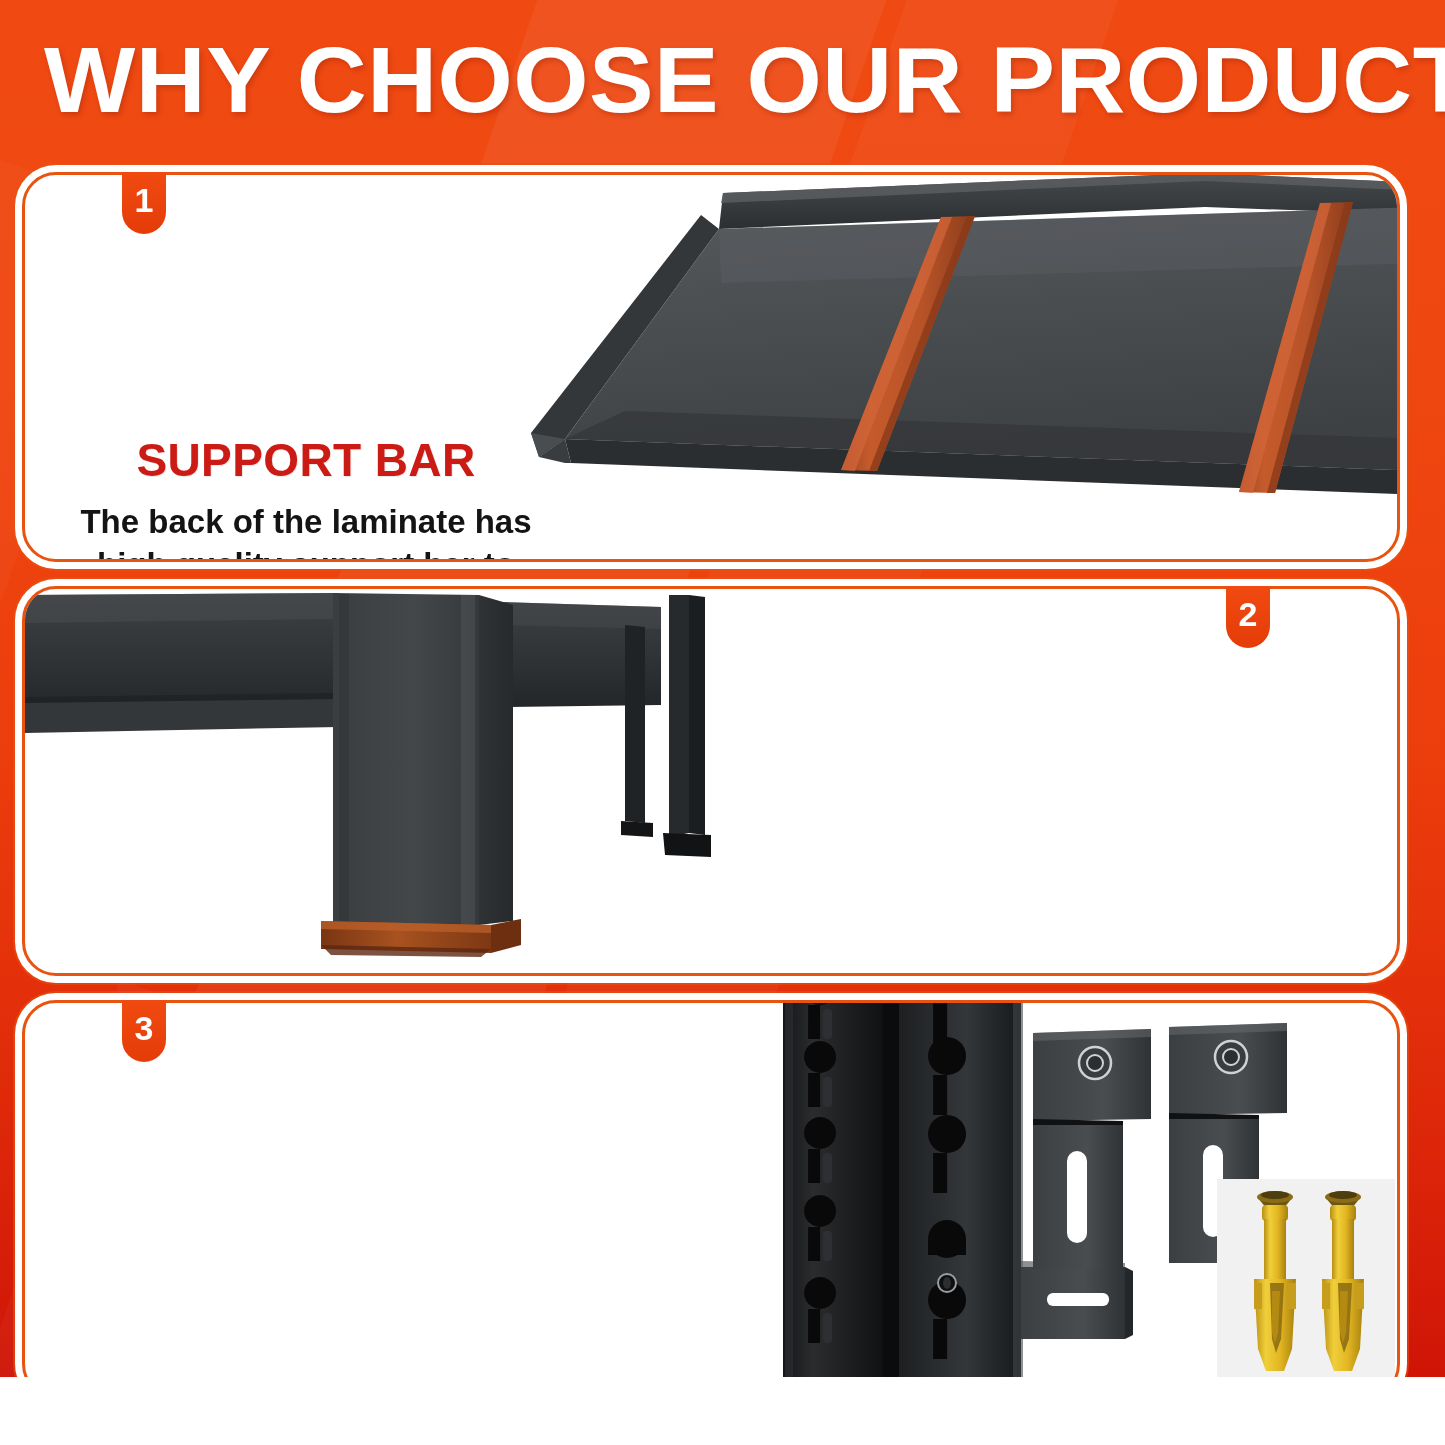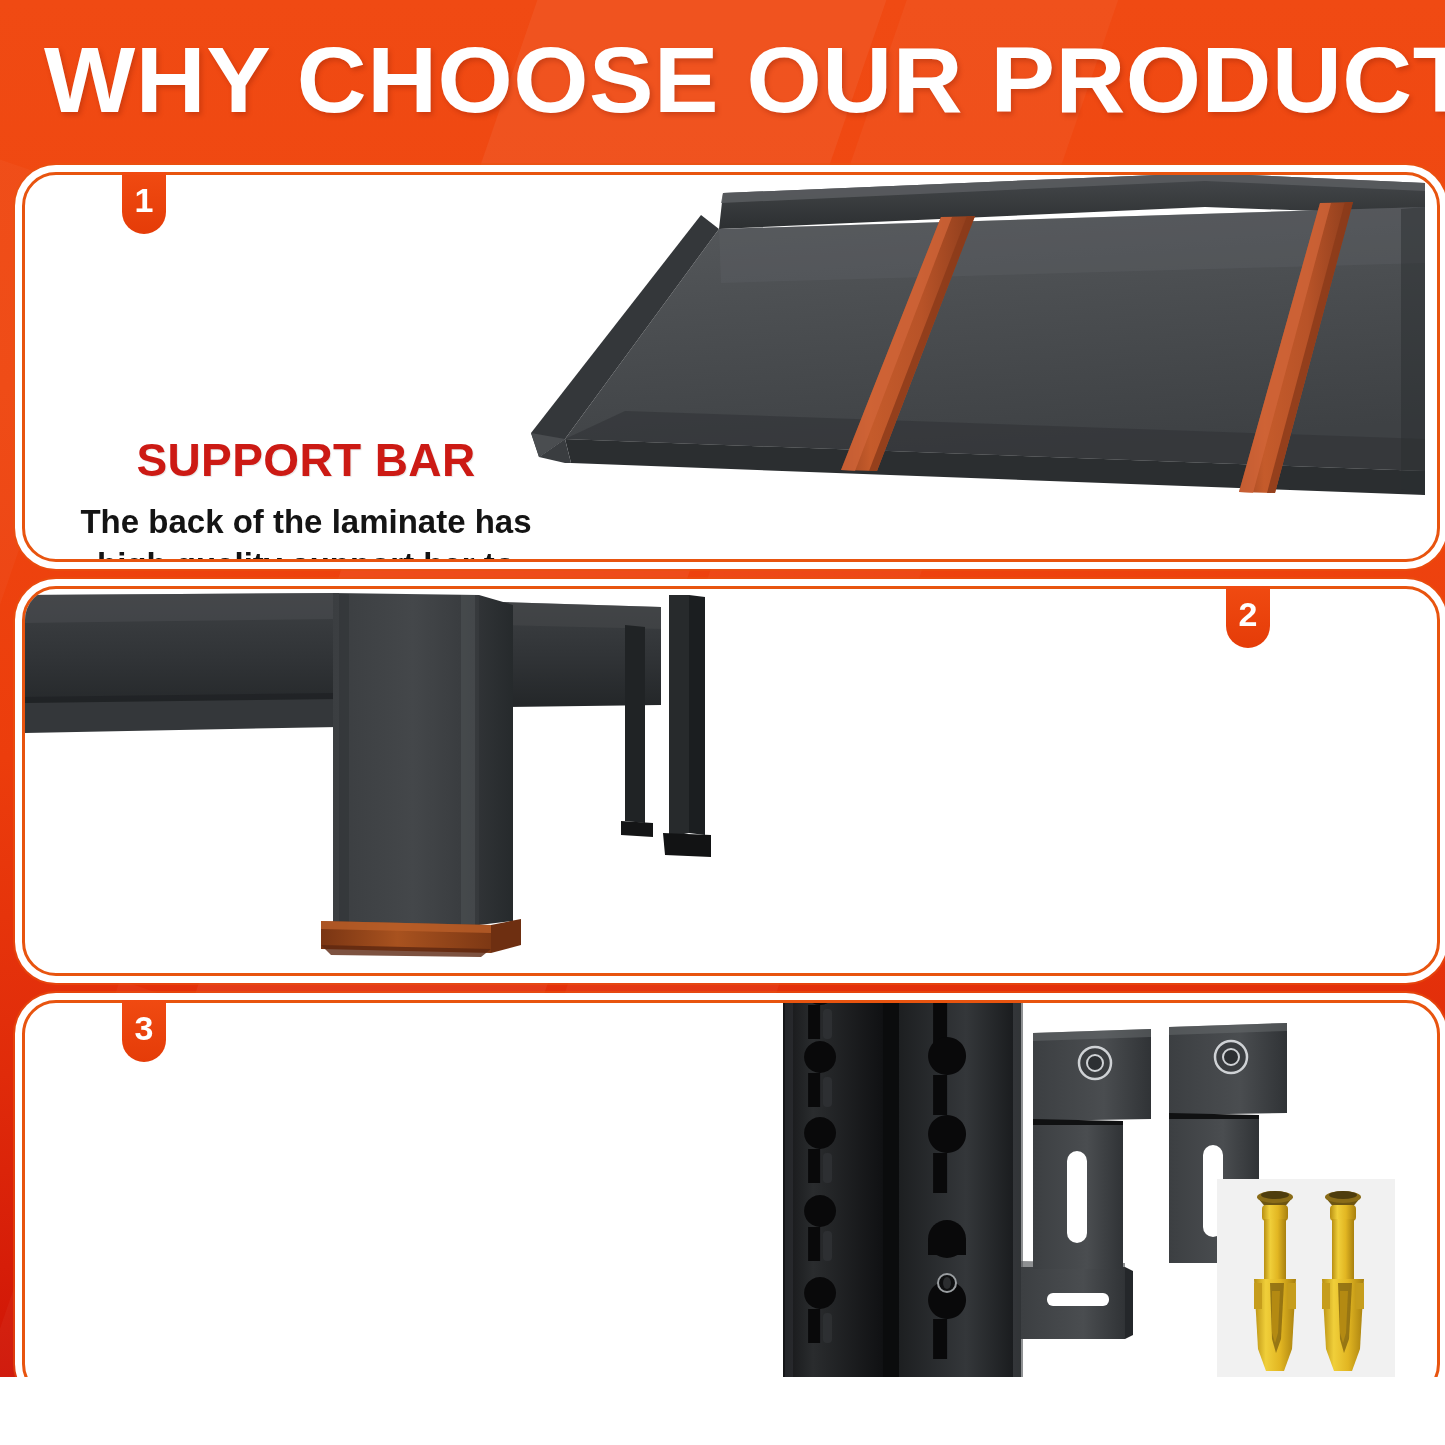--- a/index.html
+++ b/index.html
@@ -63,7 +63,6 @@
     border-radius: 34px;
     box-shadow: 0 0 0 7px #ffffff, 0 0 0 9px rgba(232,84,15,0.55);
     overflow: hidden;
-    padding-left: 40px;
   }
   #card1 { left: 22px; top: 172px; width: 1372px; height: 384px; }
   #card2 { left: 22px; top: 586px; width: 1372px; height: 384px; }

